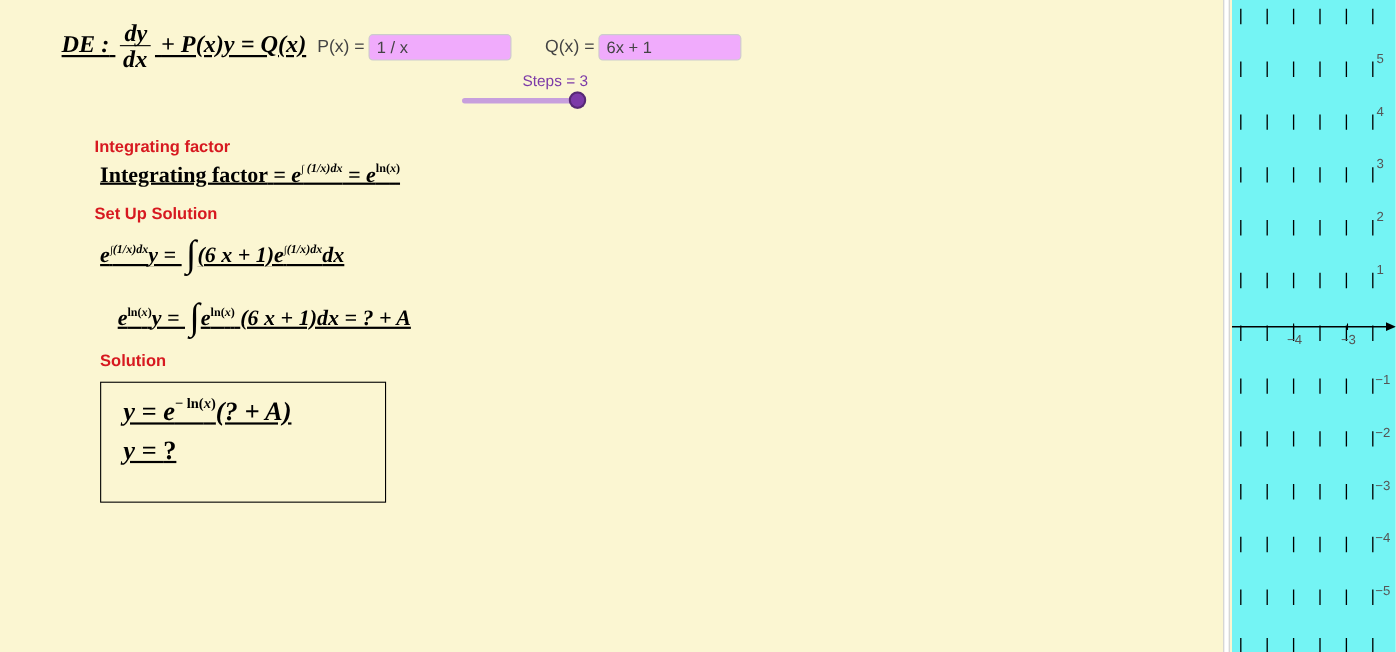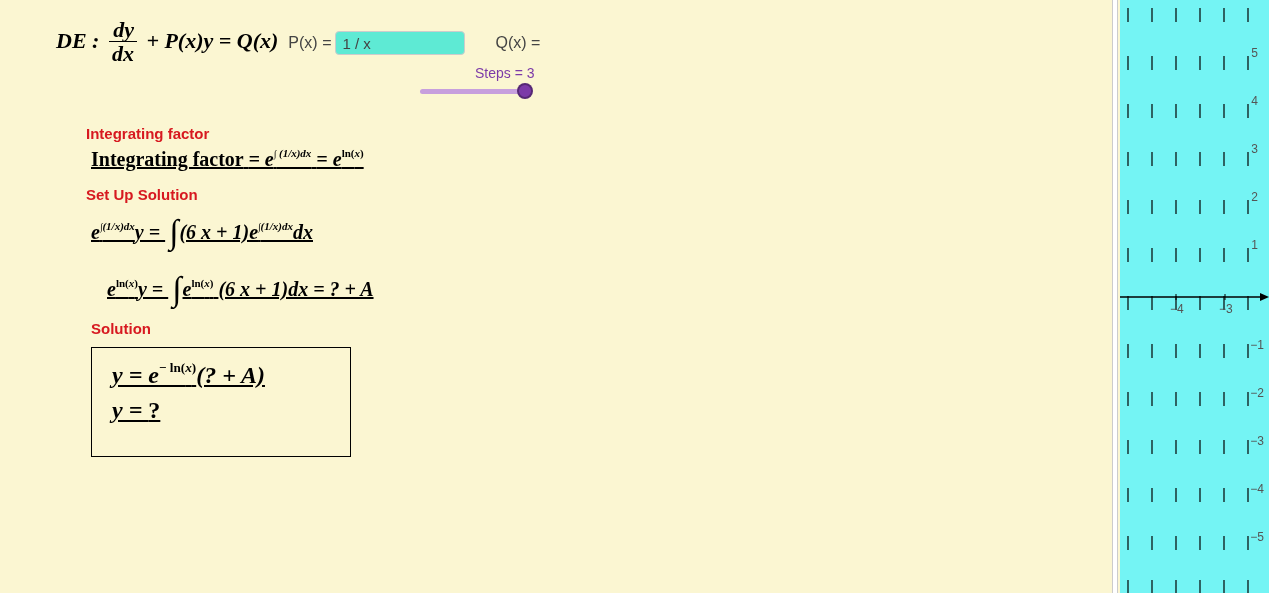--- a/index.html
+++ b/index.html
@@ -52,6 +52,7 @@
     font-size: 22px;
     color: #000;
     white-space: nowrap;
+    text-decoration: underline;
   }
   .frac {
     display: inline-block;

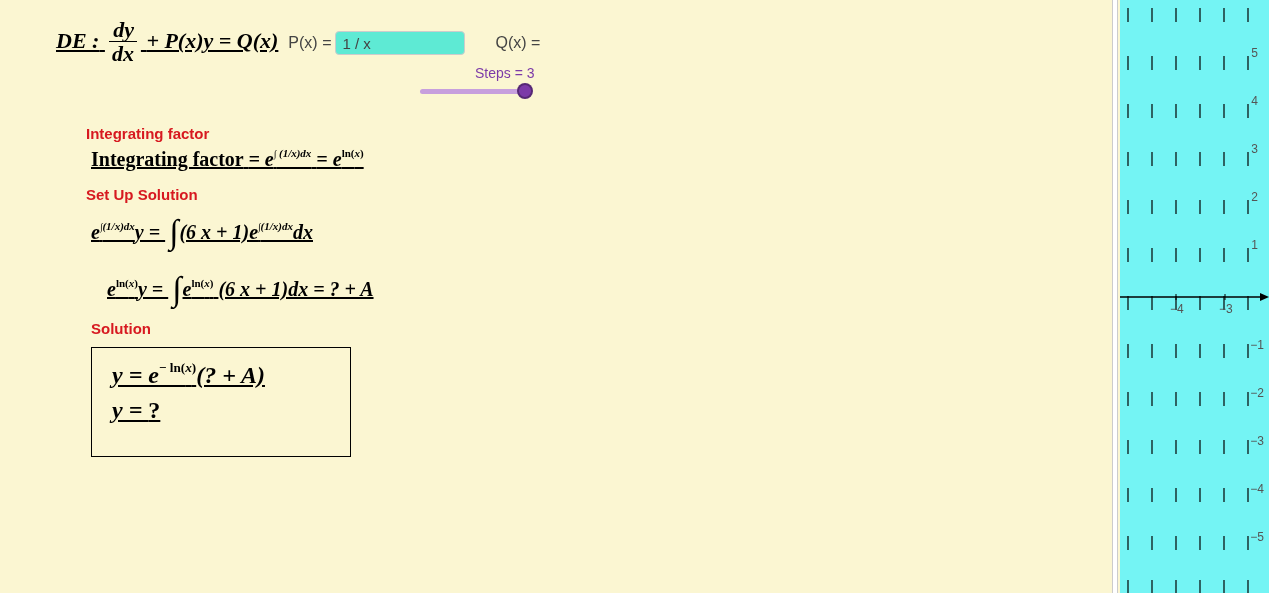--- a/index.html
+++ b/index.html
@@ -78,7 +78,7 @@
     height: 24px;
     border: 1px solid #ccc;
     border-radius: 4px;
-    background: #5eead4;
+    background: #f0abfc;
     padding: 2px 6px;
     font-size: 15px;
     color: #444;

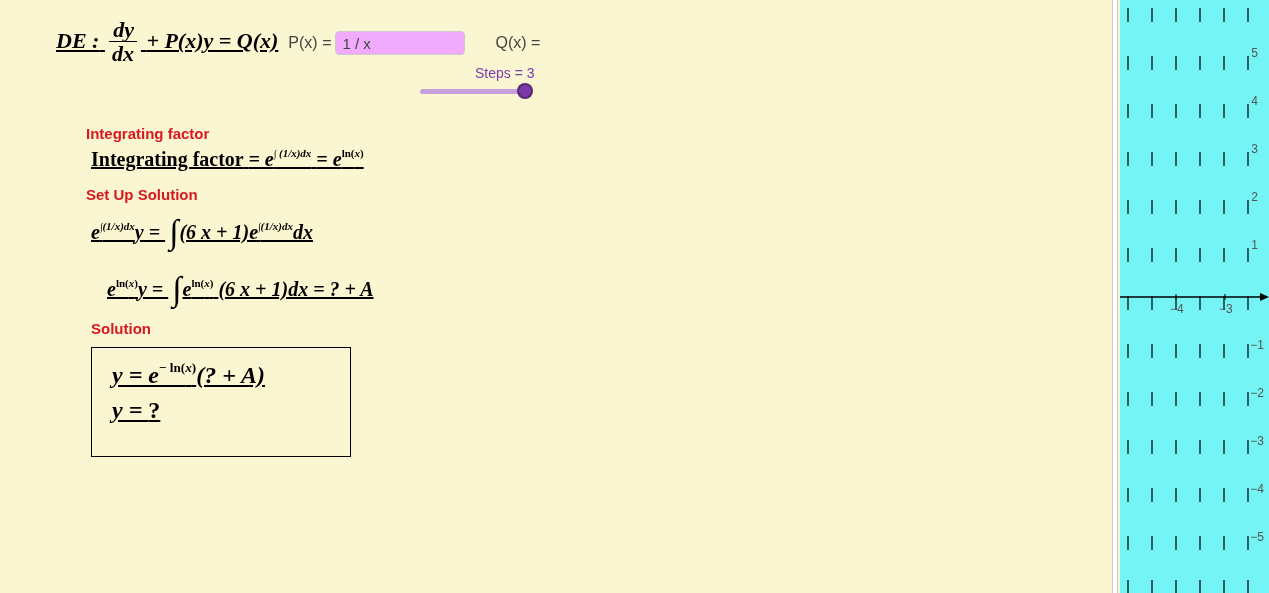--- a/index.html
+++ b/index.html
@@ -192,6 +192,7 @@
     </span>
     <span class="input-wrap" style="margin-left:30px">
       <span>Q(x) =</span>
+      <input type="text" class="text-input" value="6x + 1" style="">
     </span>
   </div>
 

